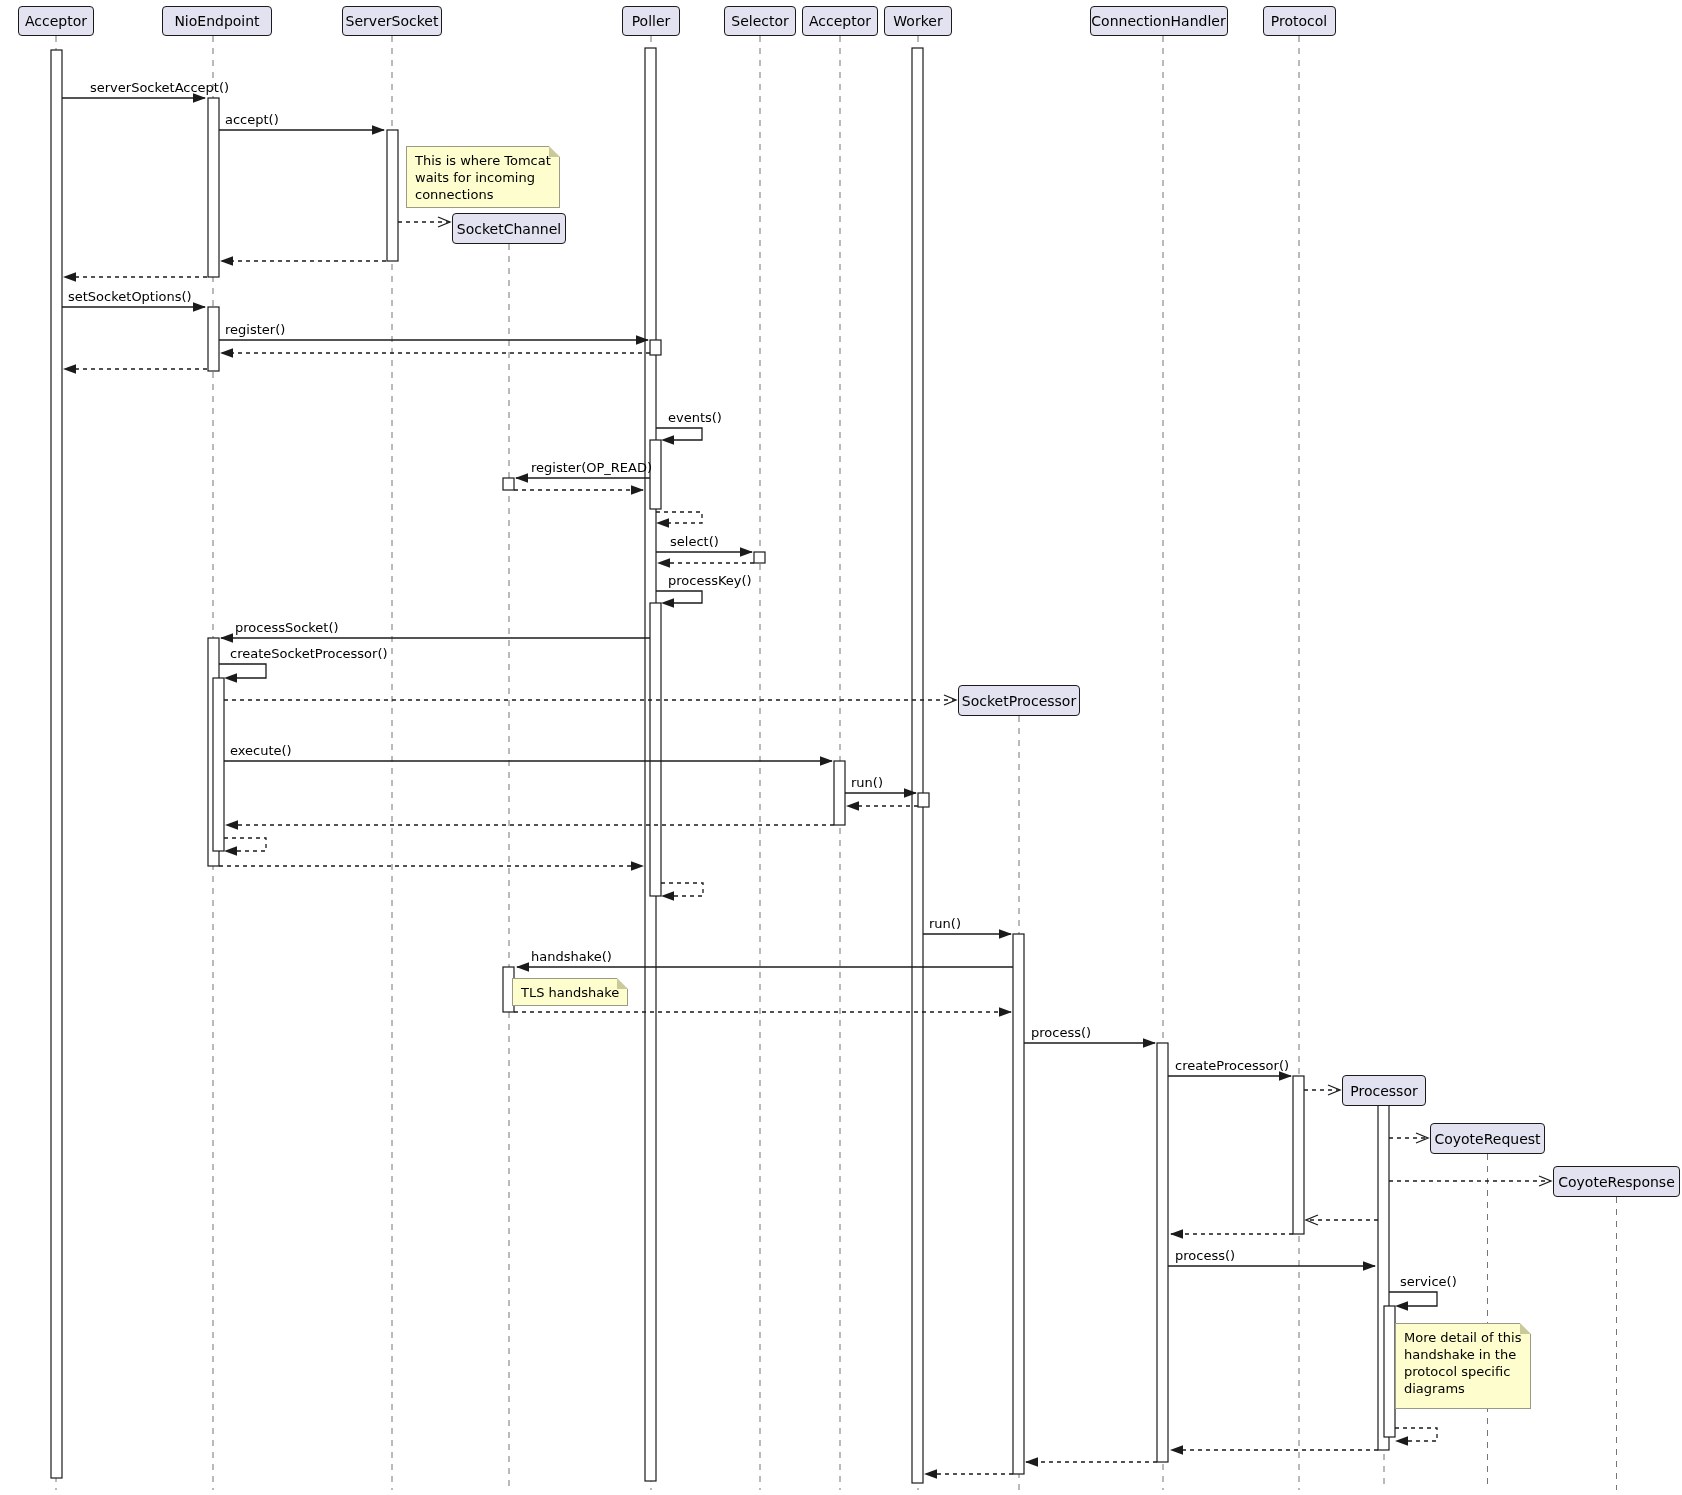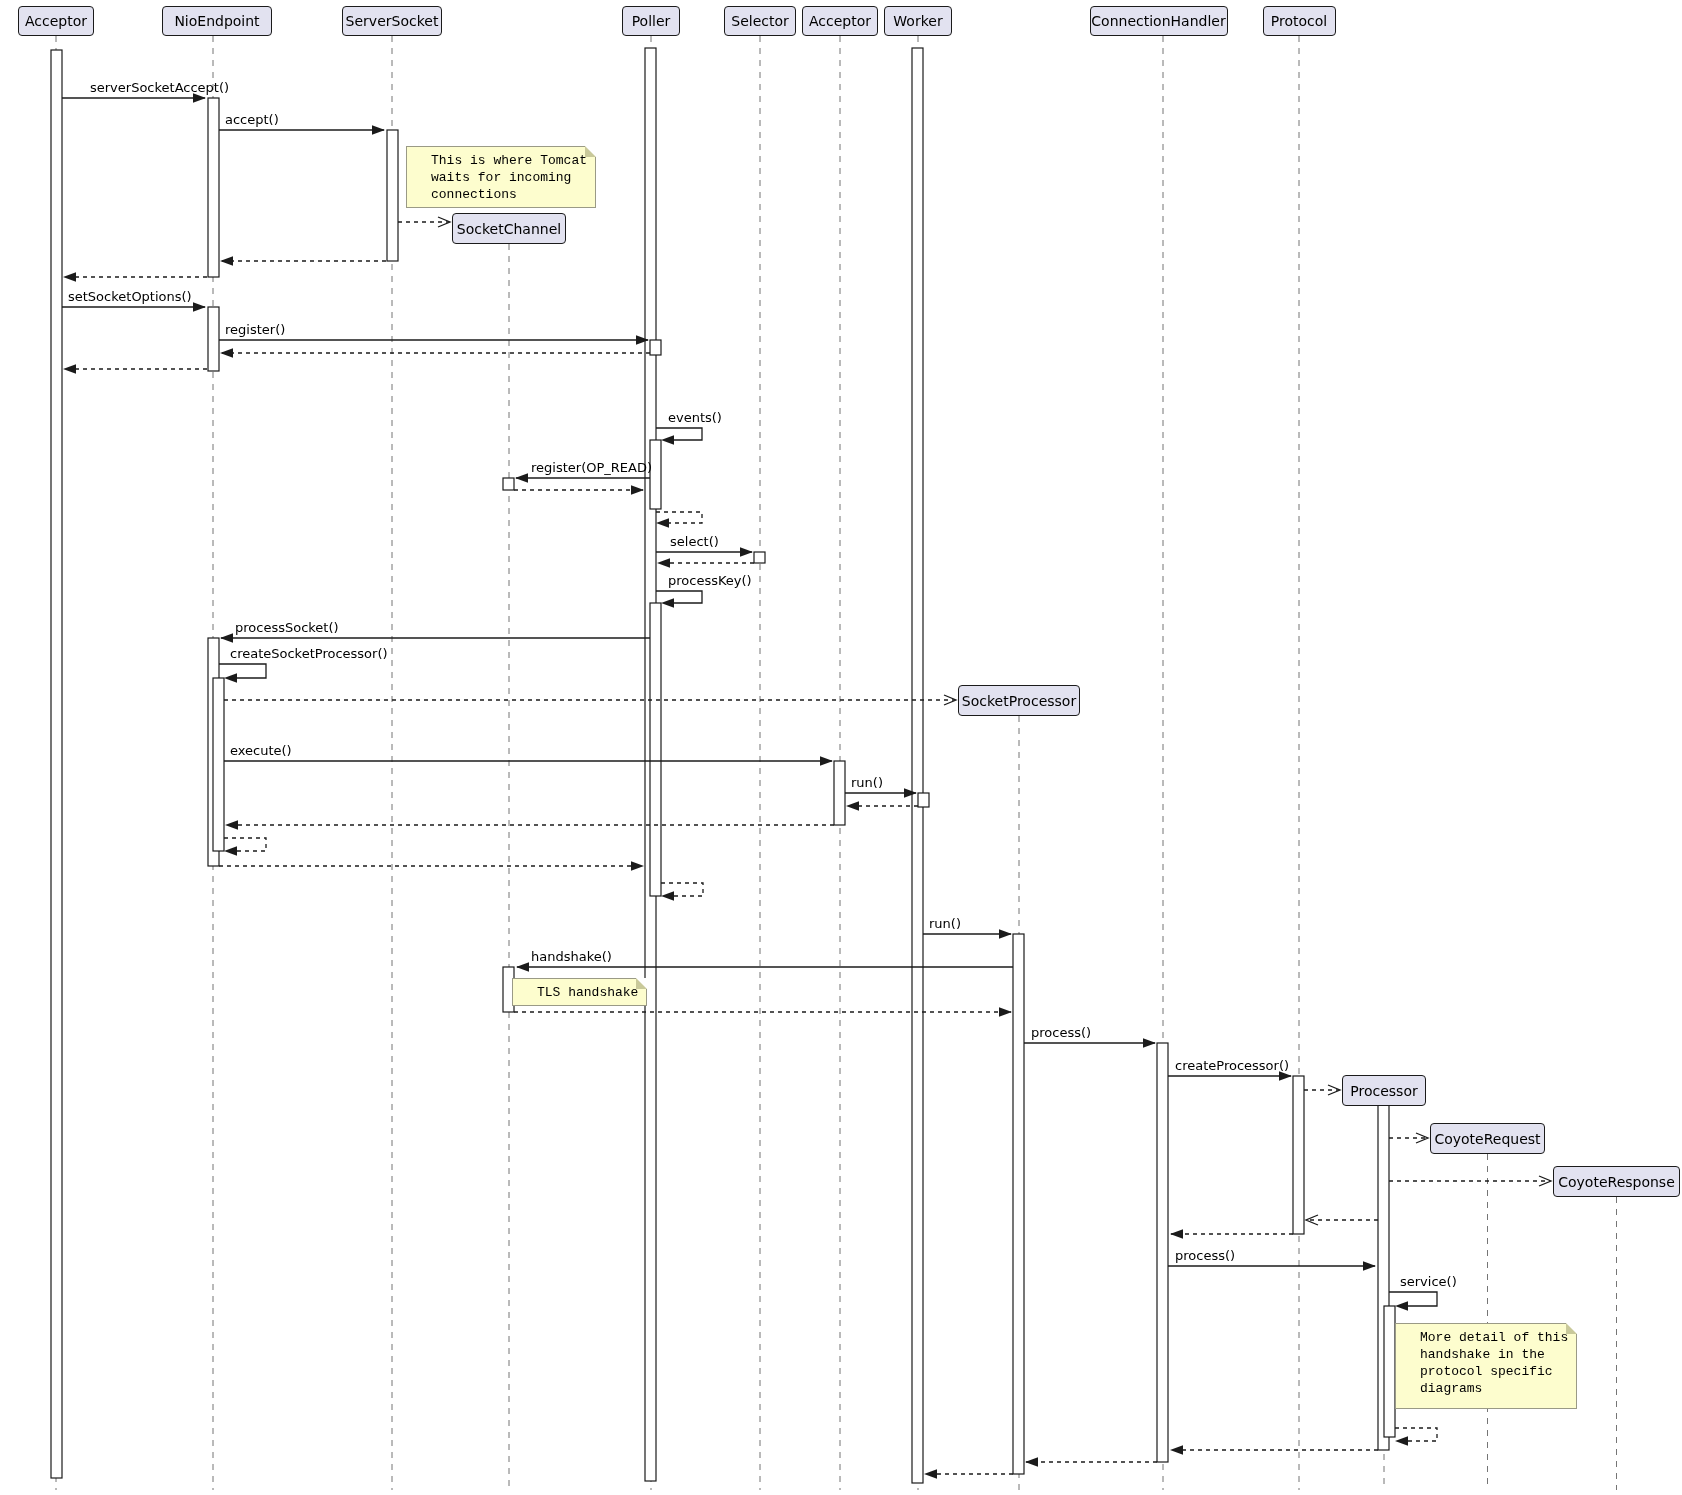--- a/index.html
+++ b/index.html
@@ -31,9 +31,8 @@
   }
   .note {
     position:absolute; z-index:4; background:#fdfdce; border:1px solid #9a9a86;
-    font-size:13px; line-height:17px; padding:5px 8px 4px 24px; box-sizing:border-box;
+    font-size:13px; line-height:17px; padding:5px 8px 4px 8px; box-sizing:border-box;
     white-space:nowrap;
-    font-family:Liberation Mono, monospace;
   }
   .note::before {
     content:""; position:absolute; top:-1px; right:-1px; width:0; height:0;

